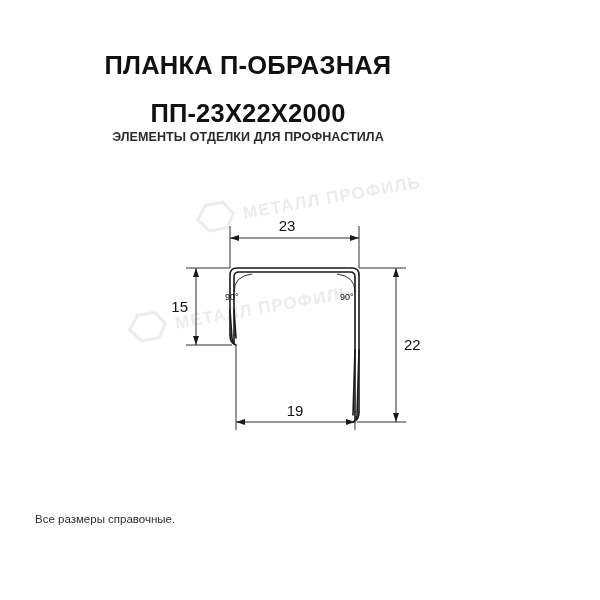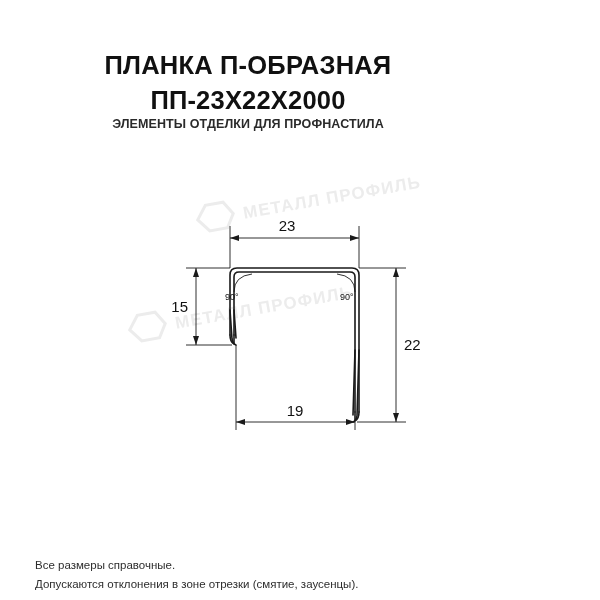--- a/index.html
+++ b/index.html
@@ -41,7 +41,7 @@
     font-weight: bold;
     letter-spacing: 0.2px;
     line-height: 1.25;
-    margin-top: 3px;
+    margin-top: 16px;
     color: #111111;
   }
   .subtitle {

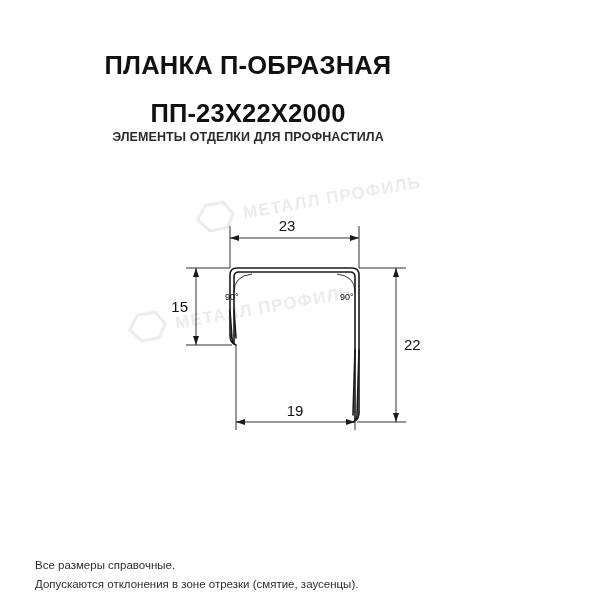--- a/index.html
+++ b/index.html
@@ -60,7 +60,7 @@
   .footer {
     position: absolute;
     left: 35px;
-    top: 556px;
+    top: 510px;
     width: 530px;
   }
   .footer div {

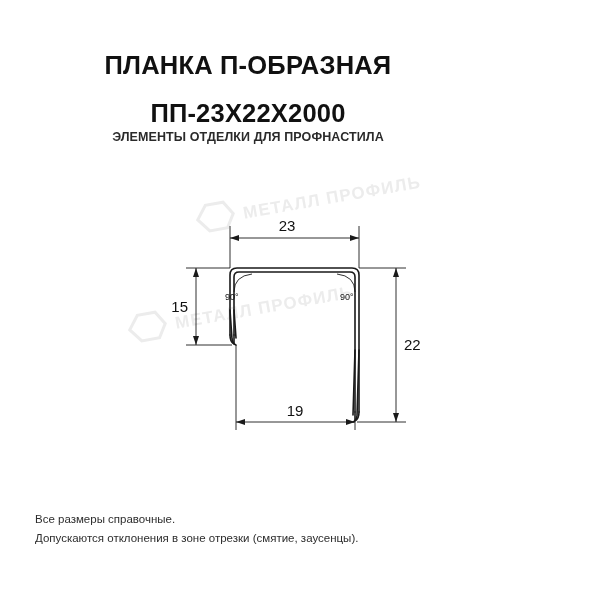--- a/index.html
+++ b/index.html
@@ -193,7 +193,6 @@
 
   <div class="footer">
     <div>Все размеры справочные.</div>
-    <div>Допускаются отклонения в зоне отрезки (смятие, заусенцы).</div>
   </div>
 
 </div>

